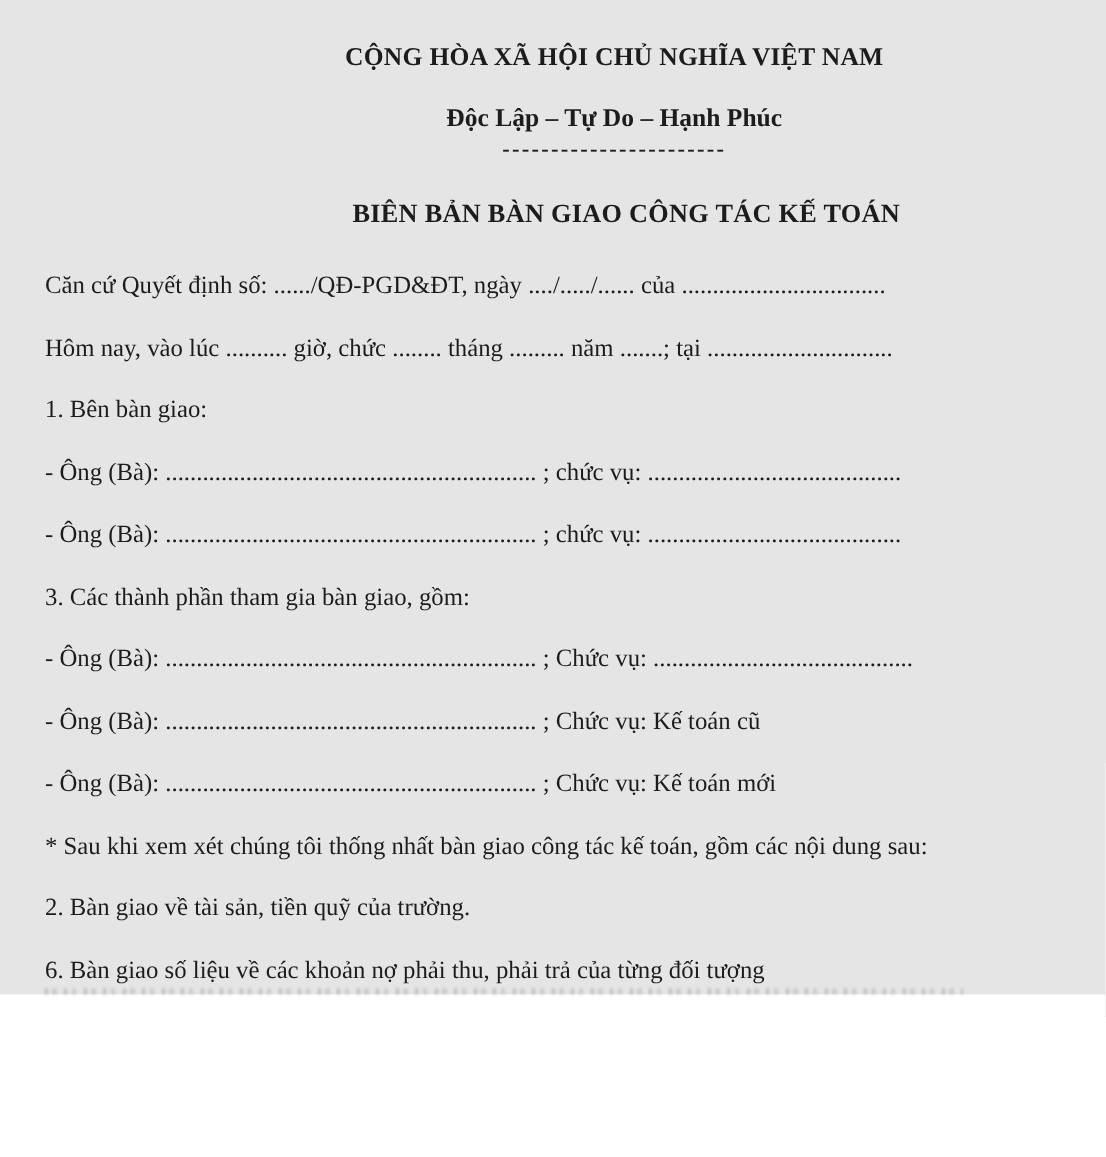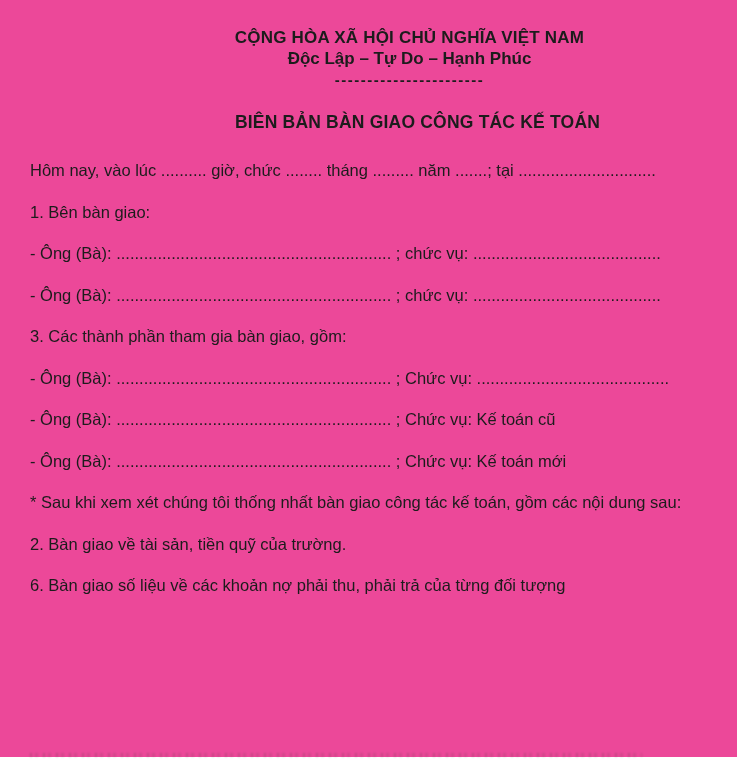--- a/index.html
+++ b/index.html
@@ -11,10 +11,10 @@
   }
   .page {
     position: relative;
-    width: 737px; height: 757px;
-    font-family: Liberation Sans, sans-serif;
+    width: 737px; height: 663px;
+    font-family: Liberation Serif, serif;
     color: #1c1c1c;
-    background: #ec4899;
+    background: #e5e5e5;
   }
   .doc-header {
     padding-top: 27px;

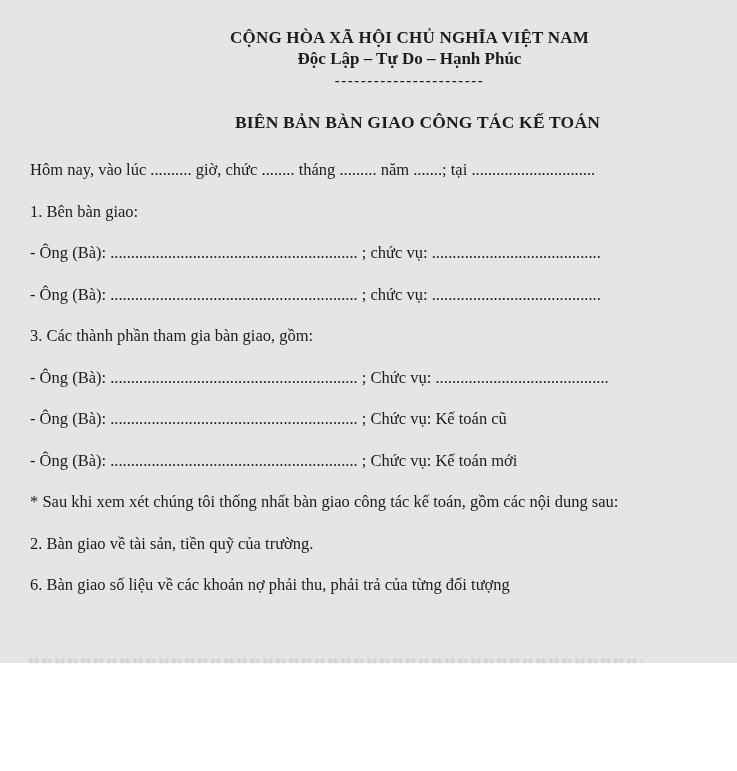--- a/index.html
+++ b/index.html
@@ -30,7 +30,7 @@
   .motto {
     font-size: 17px;
     line-height: 21px;
-    margin-top: 0;
+    margin-top: 20px;
   }
   .divider {
     font-size: 15px;

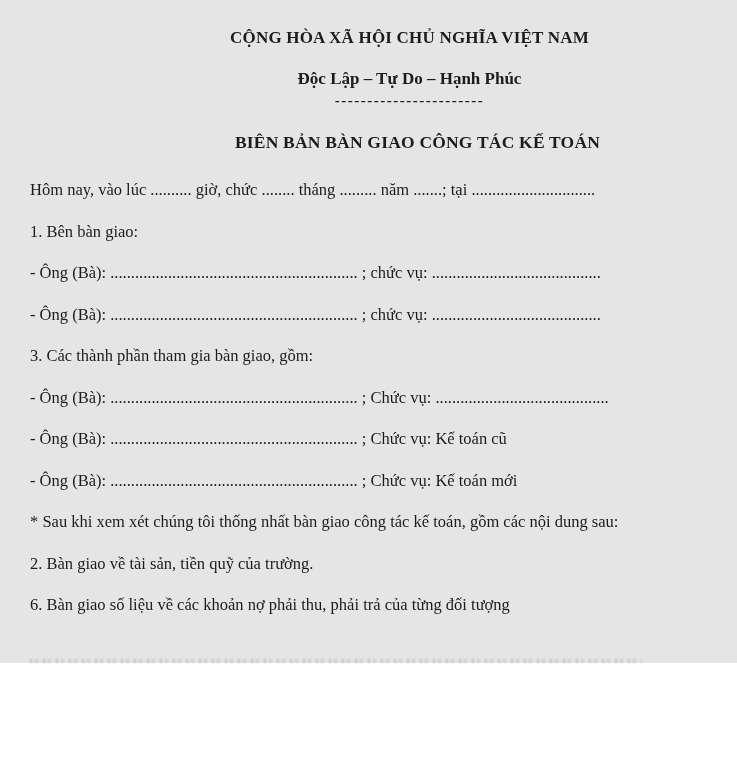--- a/index.html
+++ b/index.html
@@ -90,6 +90,7 @@
   <h1 class="doc-title">BIÊN BẢN BÀN GIAO CÔNG TÁC KẾ TOÁN</h1>
 
   <main class="doc-body">
+    <p>Căn cứ Quyết định số: ....../QĐ-PGD&amp;ĐT, ngày ..../...../...... của .................................</p>
     <p>Hôm nay, vào lúc .......... giờ, chức ........ tháng ......... năm .......; tại ..............................</p>
     <p>1. Bên bàn giao:</p>
     <p>- Ông (Bà): ............................................................ ; chức vụ: .........................................</p>

